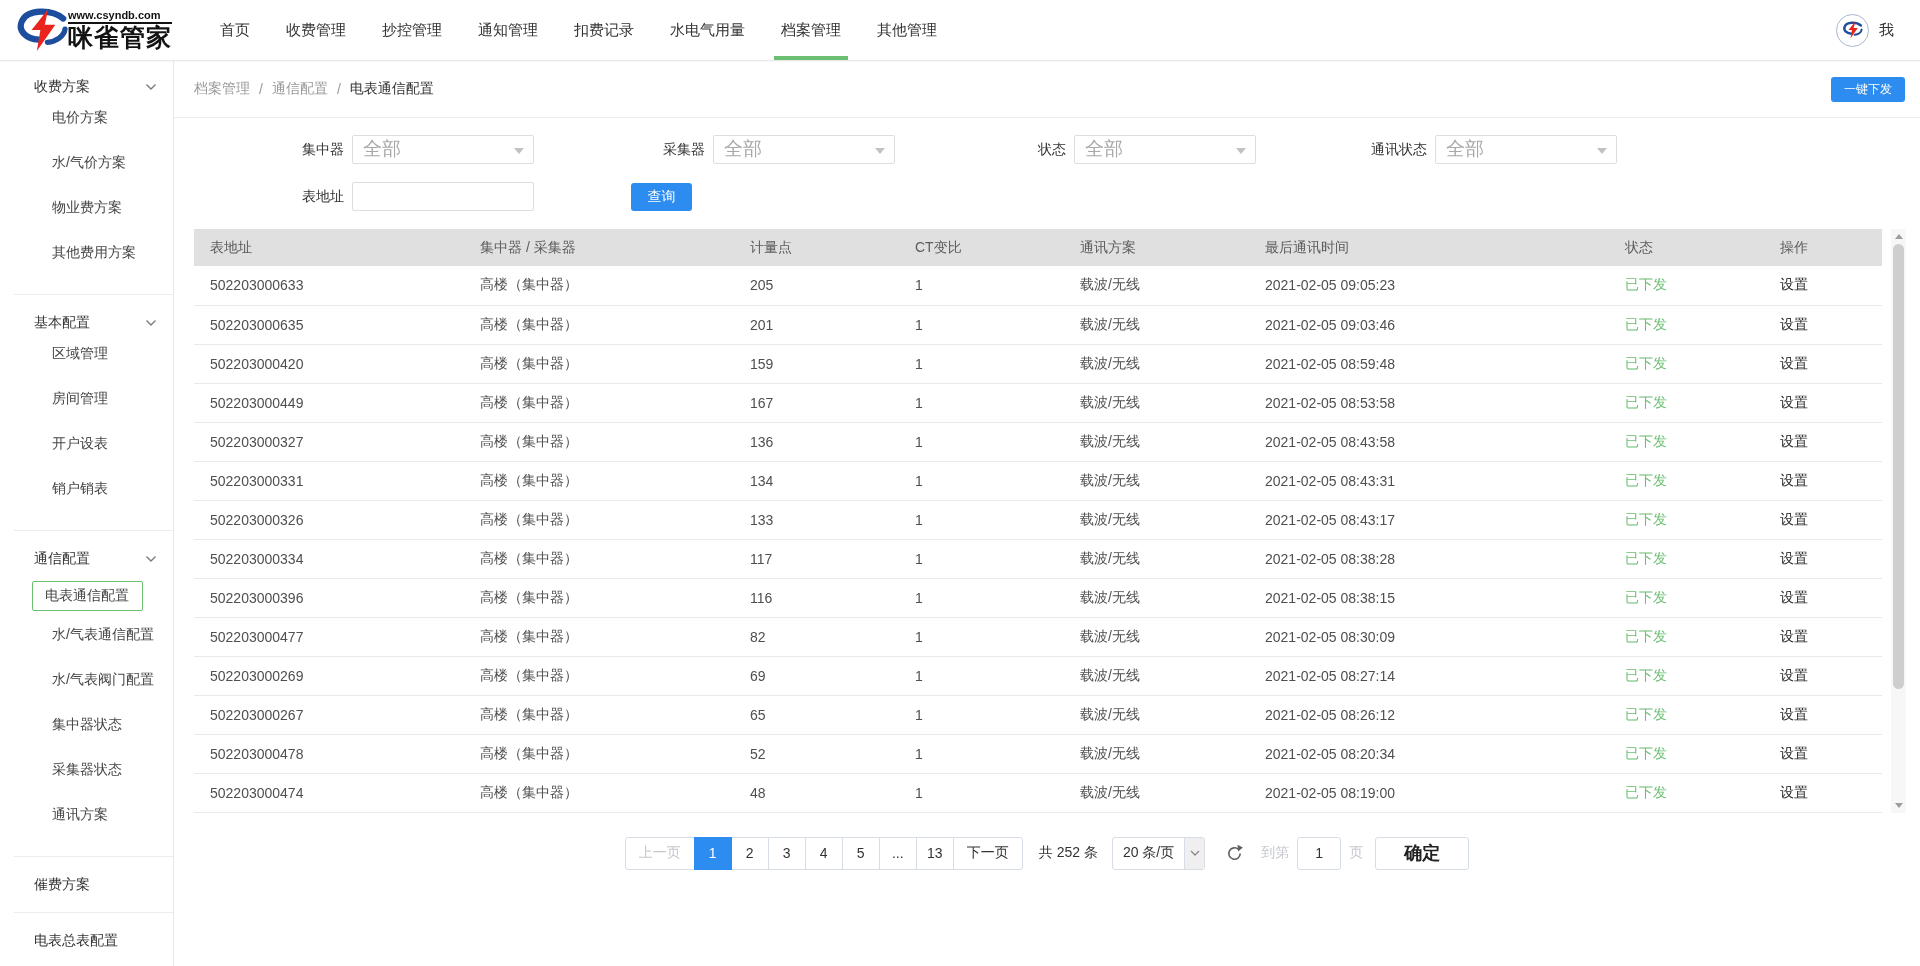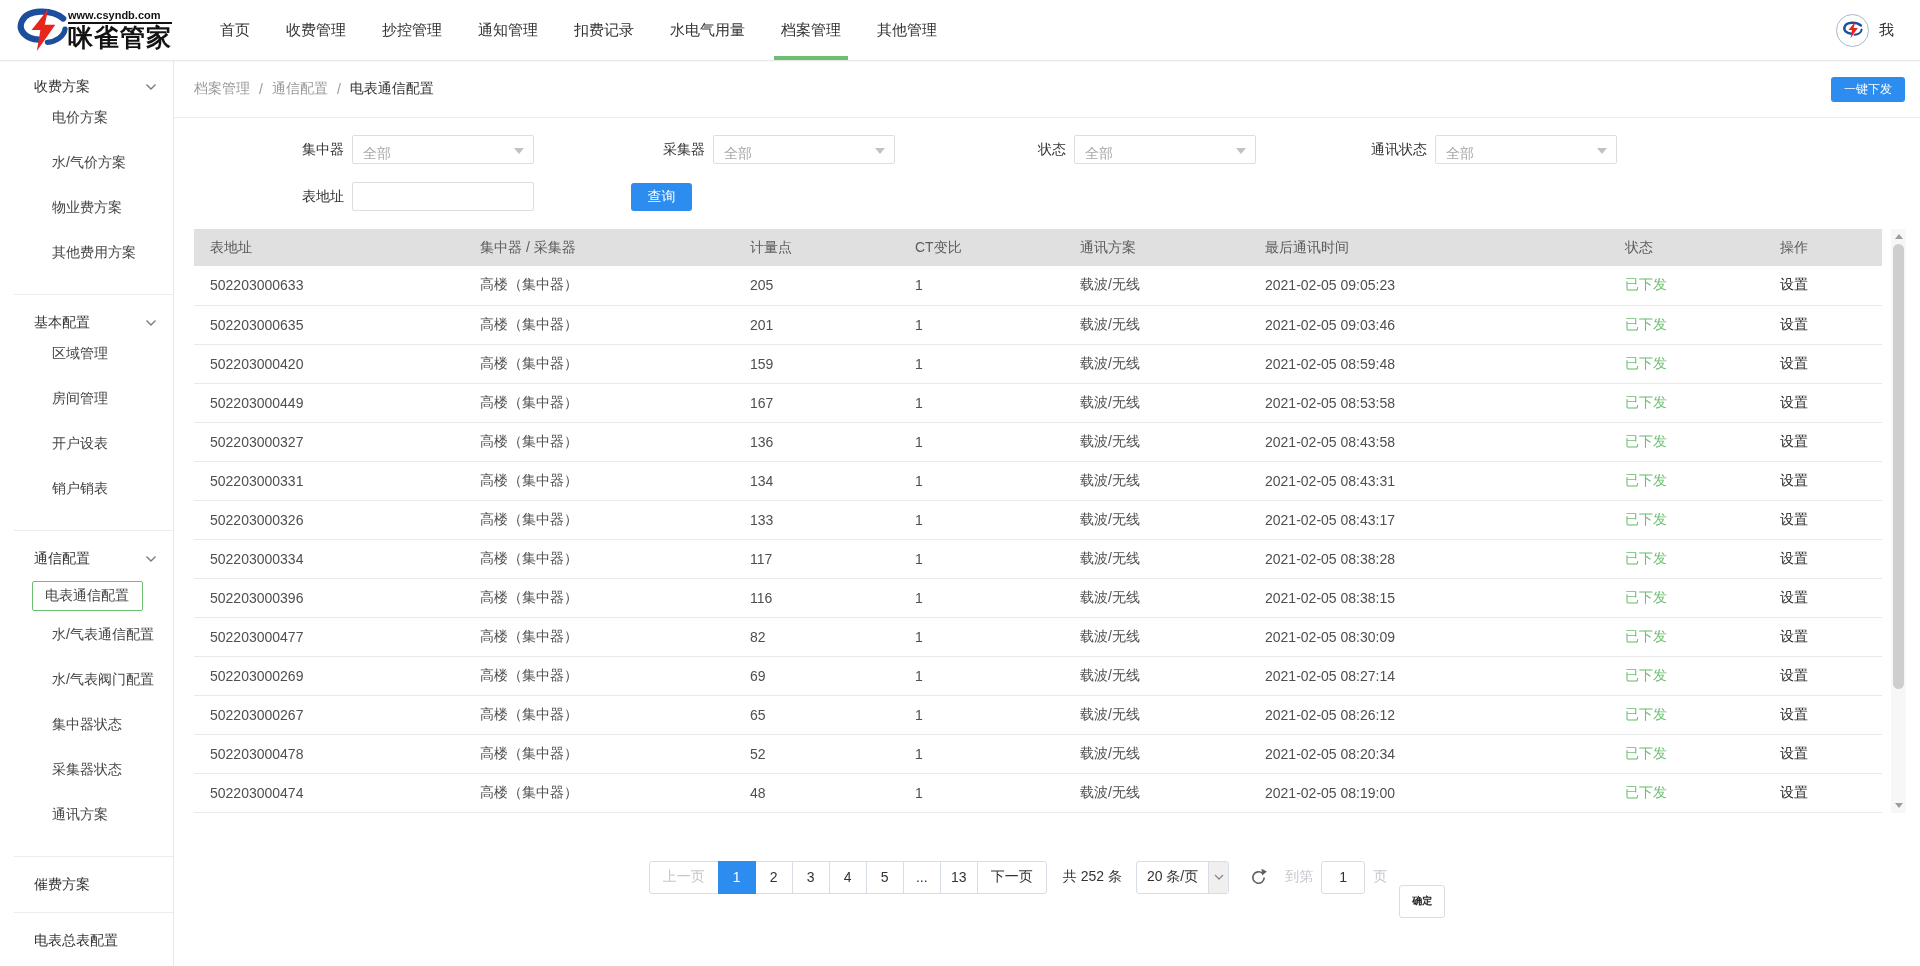--- a/index.html
+++ b/index.html
@@ -58,8 +58,8 @@
   .filter-group label{ min-width:98px; text-align:right; margin-right:8px; font-size:14px;
     color:#333; white-space:nowrap; }
   .select-box{ width:182px; height:29px; border:1px solid var(--border); border-radius:2px;
-    display:flex; align-items:flex-end; padding:0 26px 0 10px; position:relative;
-    font-size:14px; color:#a8a8a8; cursor:pointer; background:#fff; }
+    display:flex; align-items:flex-start; padding:0 26px 0 10px; position:relative;
+    font-size:19px; color:#a8a8a8; cursor:pointer; background:#fff; }
   .select-box .caret{ position:absolute; right:9px; top:12px; width:0; height:0;
     border:5px solid transparent; border-top:6px solid #c2c2c2; }
   .text-input{ width:182px; height:29px; border:1px solid var(--border); border-radius:2px;

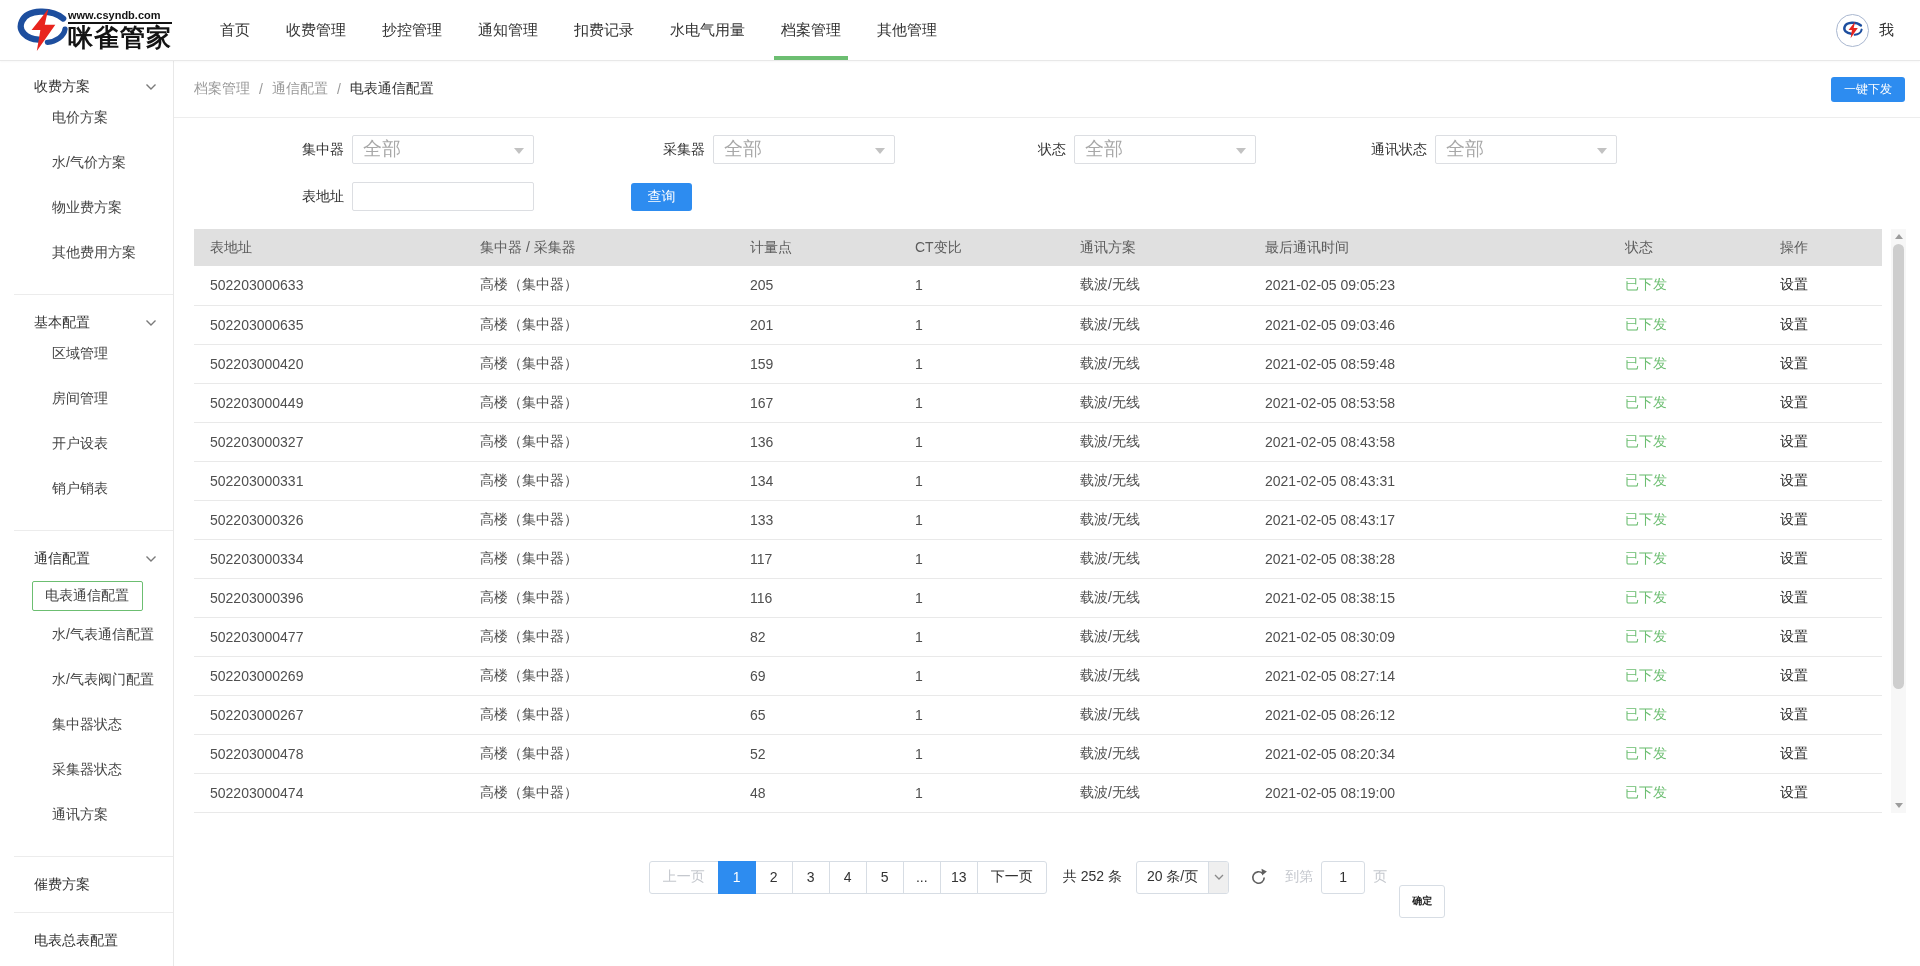--- a/index.html
+++ b/index.html
@@ -104,8 +104,8 @@
   .goto-input{ width:44px; height:33px; border:1px solid var(--pg-border); border-radius:3px;
     text-align:center; font-size:14px; color:#333; outline:none; margin:0 8px; font-family:inherit; }
   .goto .muted.pg{ margin-right:12px; }
-  .btn-confirm{ height:33px; padding:0 12px; border:1px solid var(--pg-border); border-radius:3px;
-    background:#fff; font-weight:bold; font-size:10px; color:#222; cursor:pointer; font-family:inherit;margin-top:48px; }
+  .btn-confirm{ height:33px; padding:0 28px; border:1px solid var(--pg-border); border-radius:3px;
+    background:#fff; font-weight:bold; font-size:18px; color:#222; cursor:pointer; font-family:inherit; }
 </style>
 </head>
 <body>

